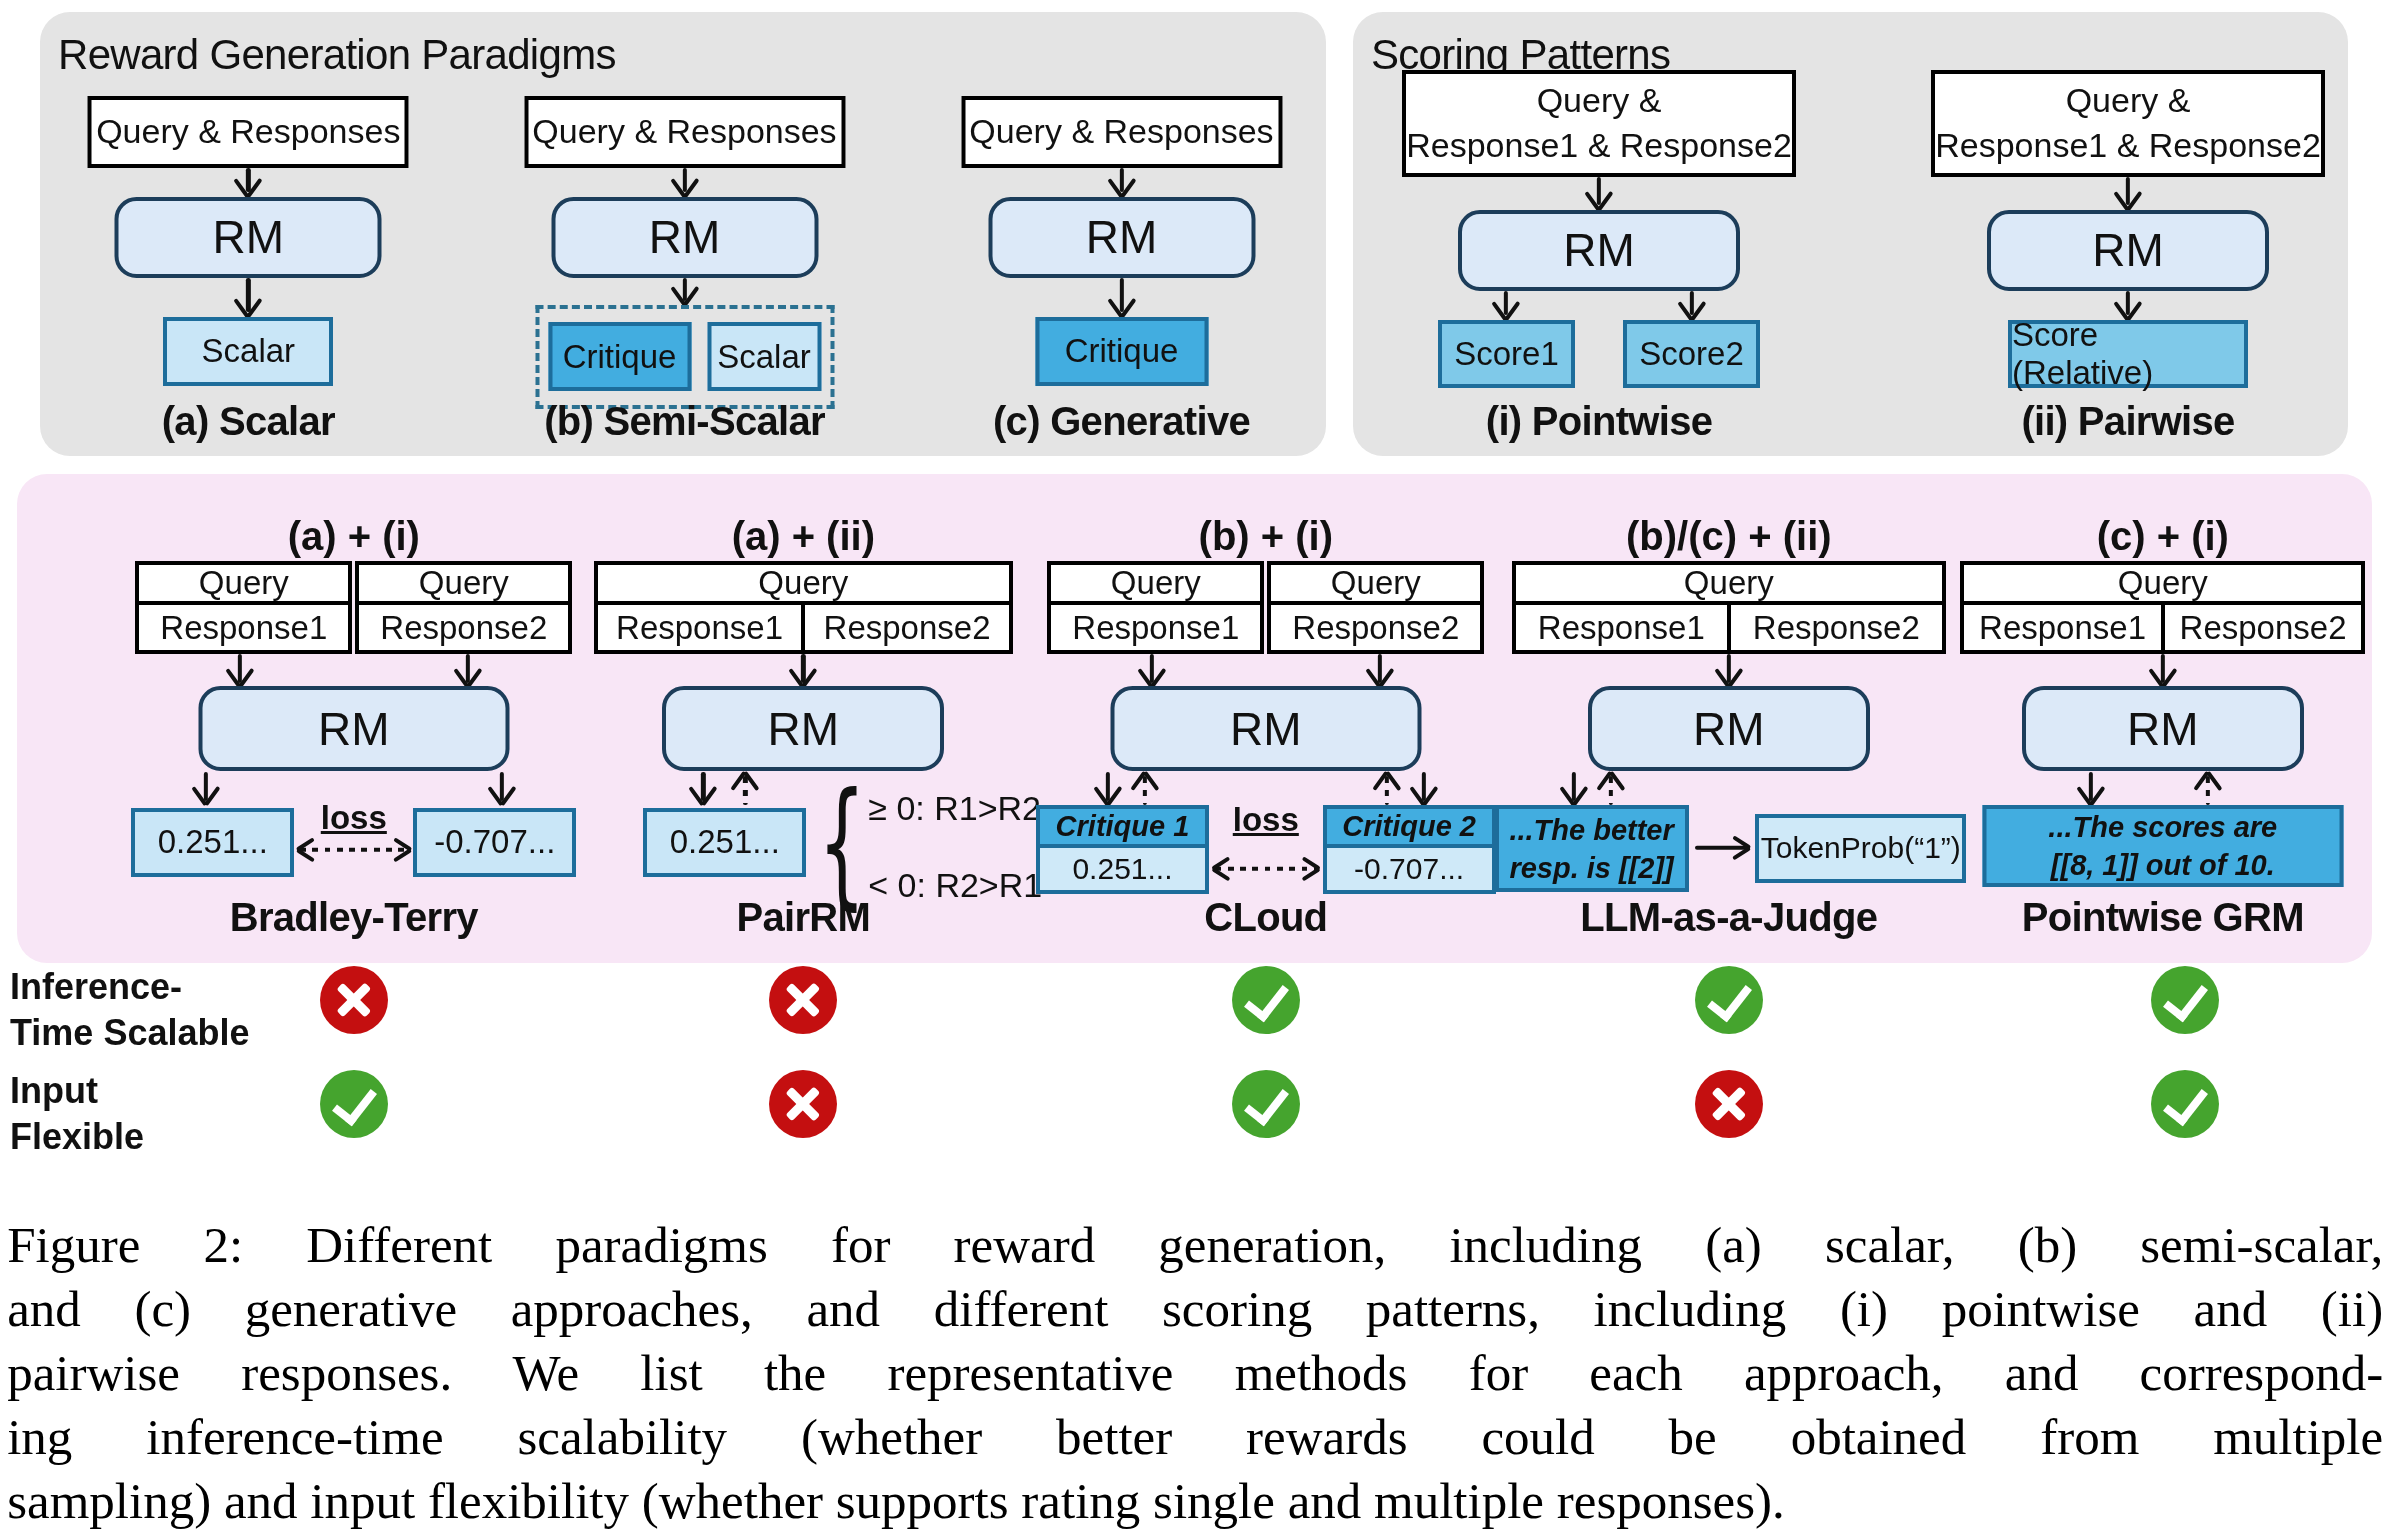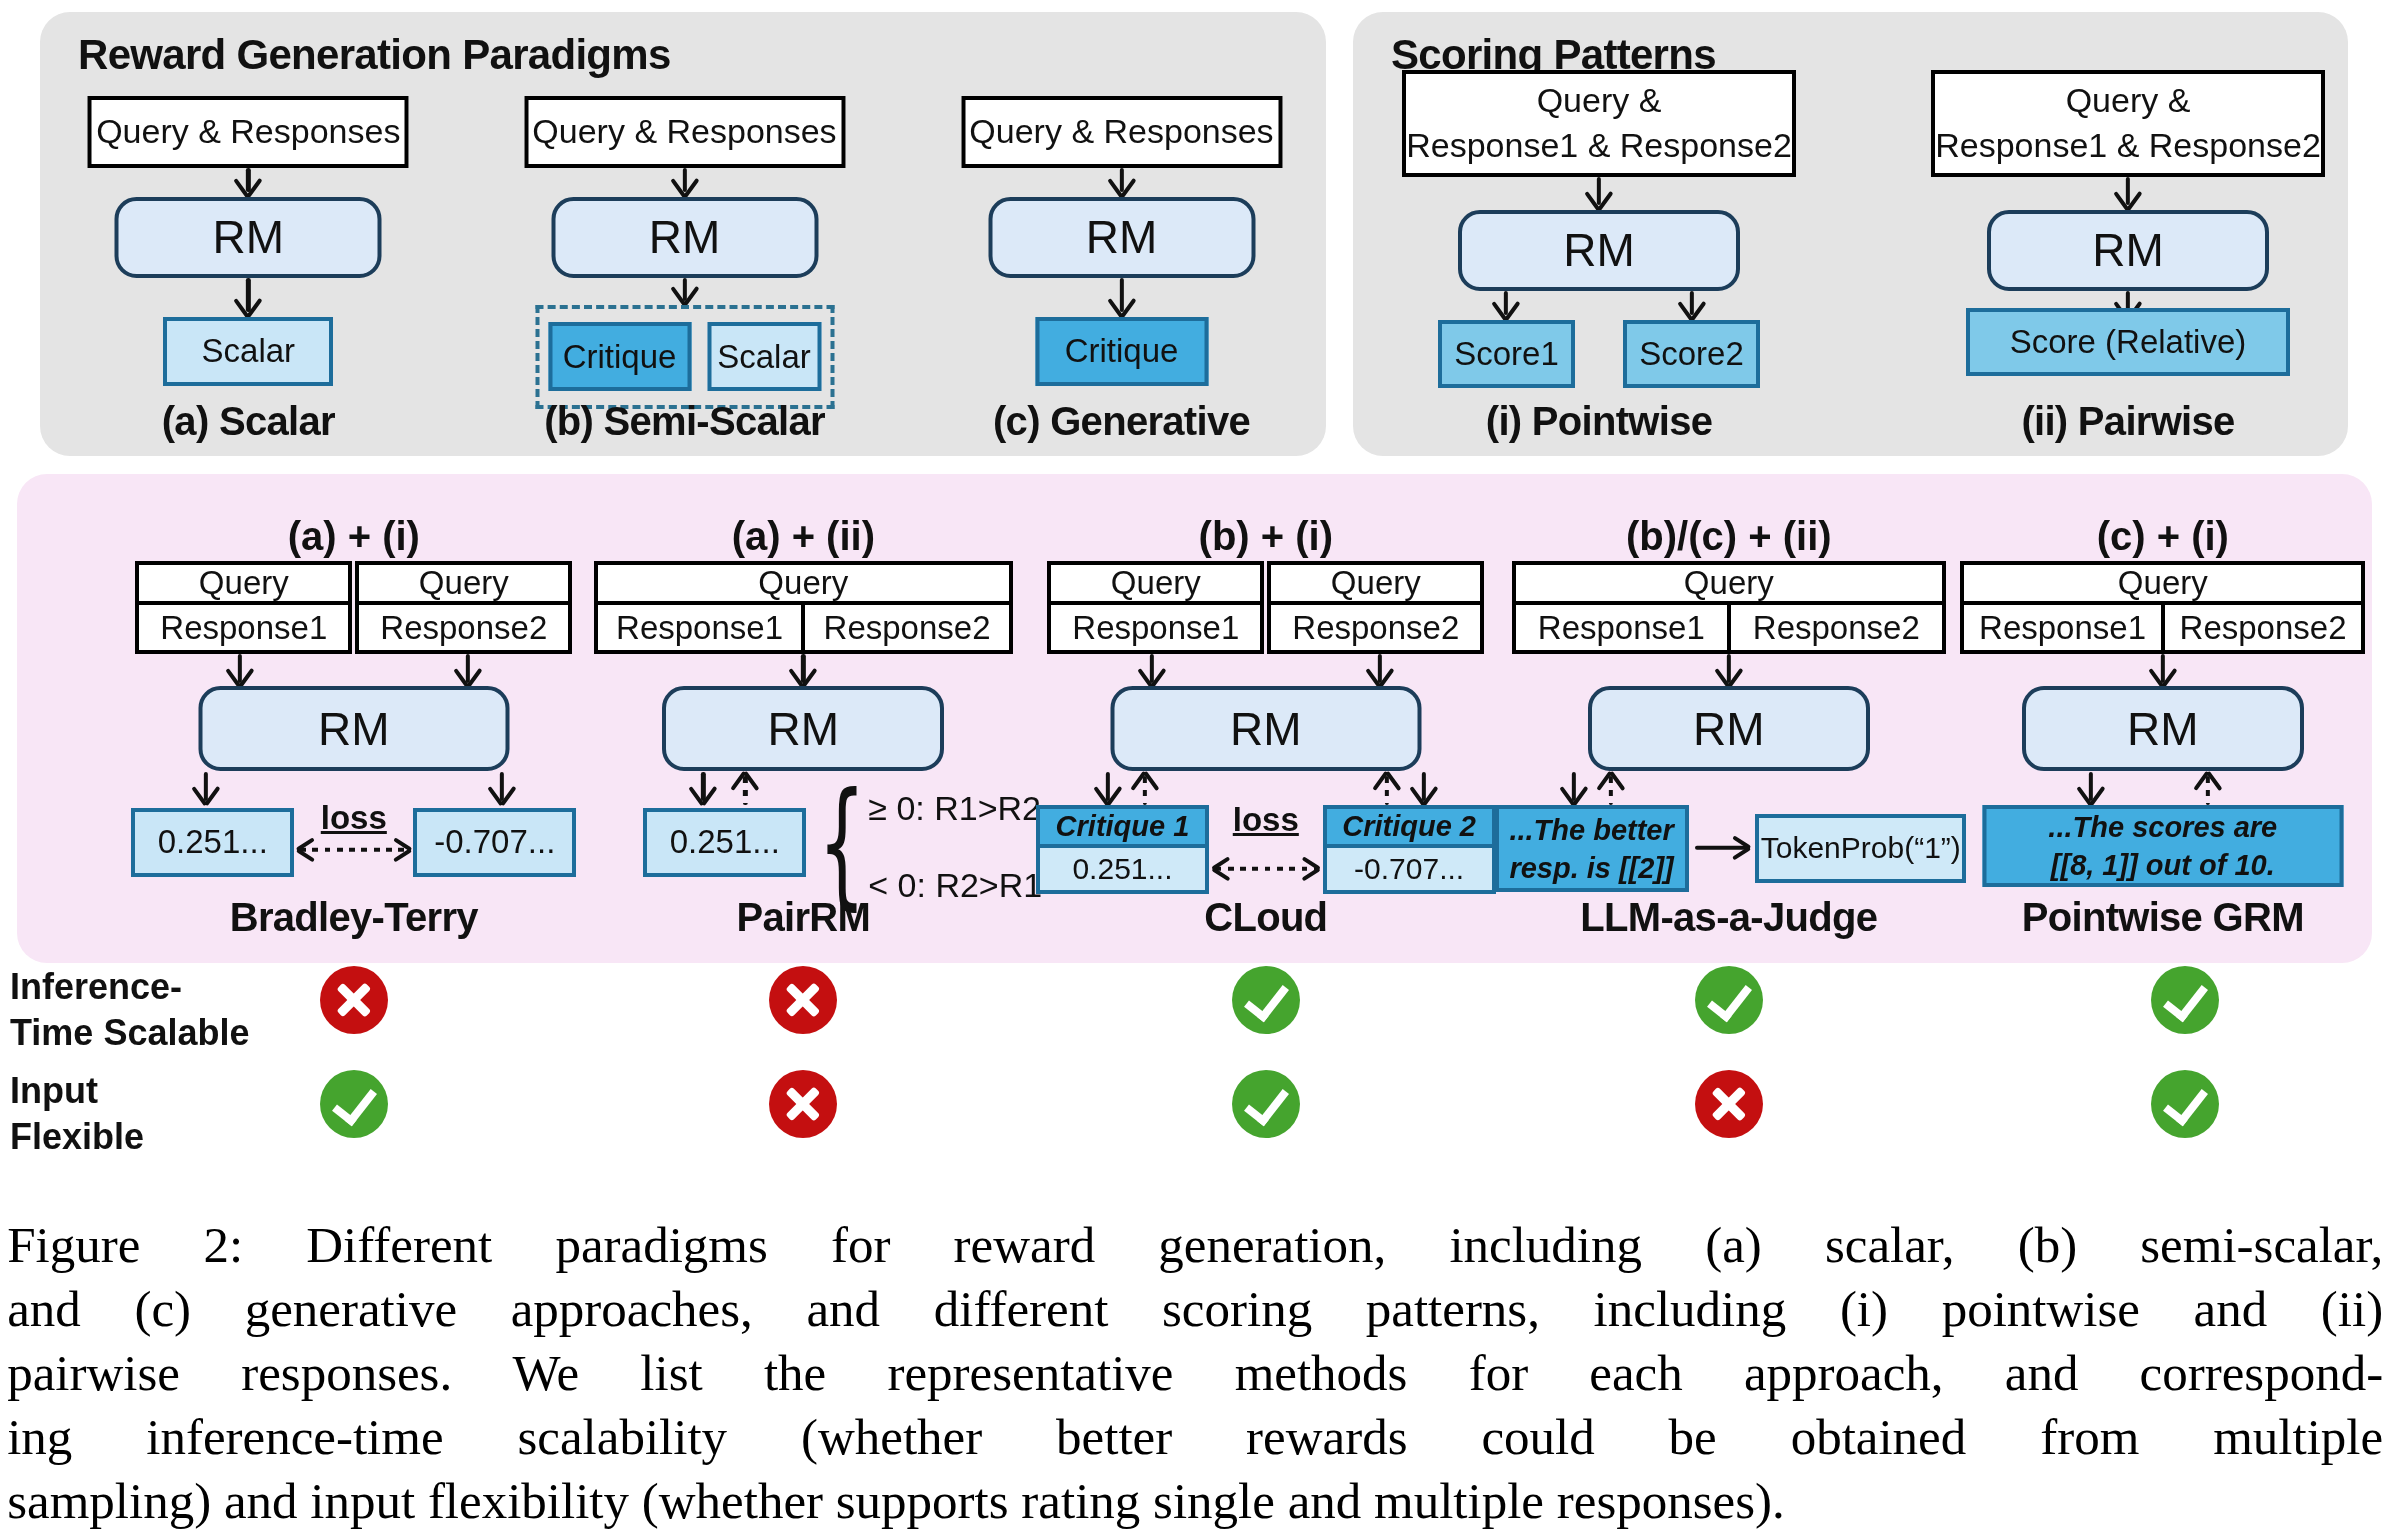--- a/index.html
+++ b/index.html
@@ -16,7 +16,7 @@
   .panel.gray{background:var(--gray);}
   .panel.pink{background:var(--pink);}
 
-  .ptitle{position:absolute; top:19px; left:38px; font-size:42px; font-weight:700; letter-spacing:-0.7px;}
+  .ptitle{position:absolute; top:19px; left:18px; font-size:42px; font-weight:400; letter-spacing:-0.7px;}
 
   
   .gcol,.scol,.mcol{position:absolute; top:0; height:100%;}

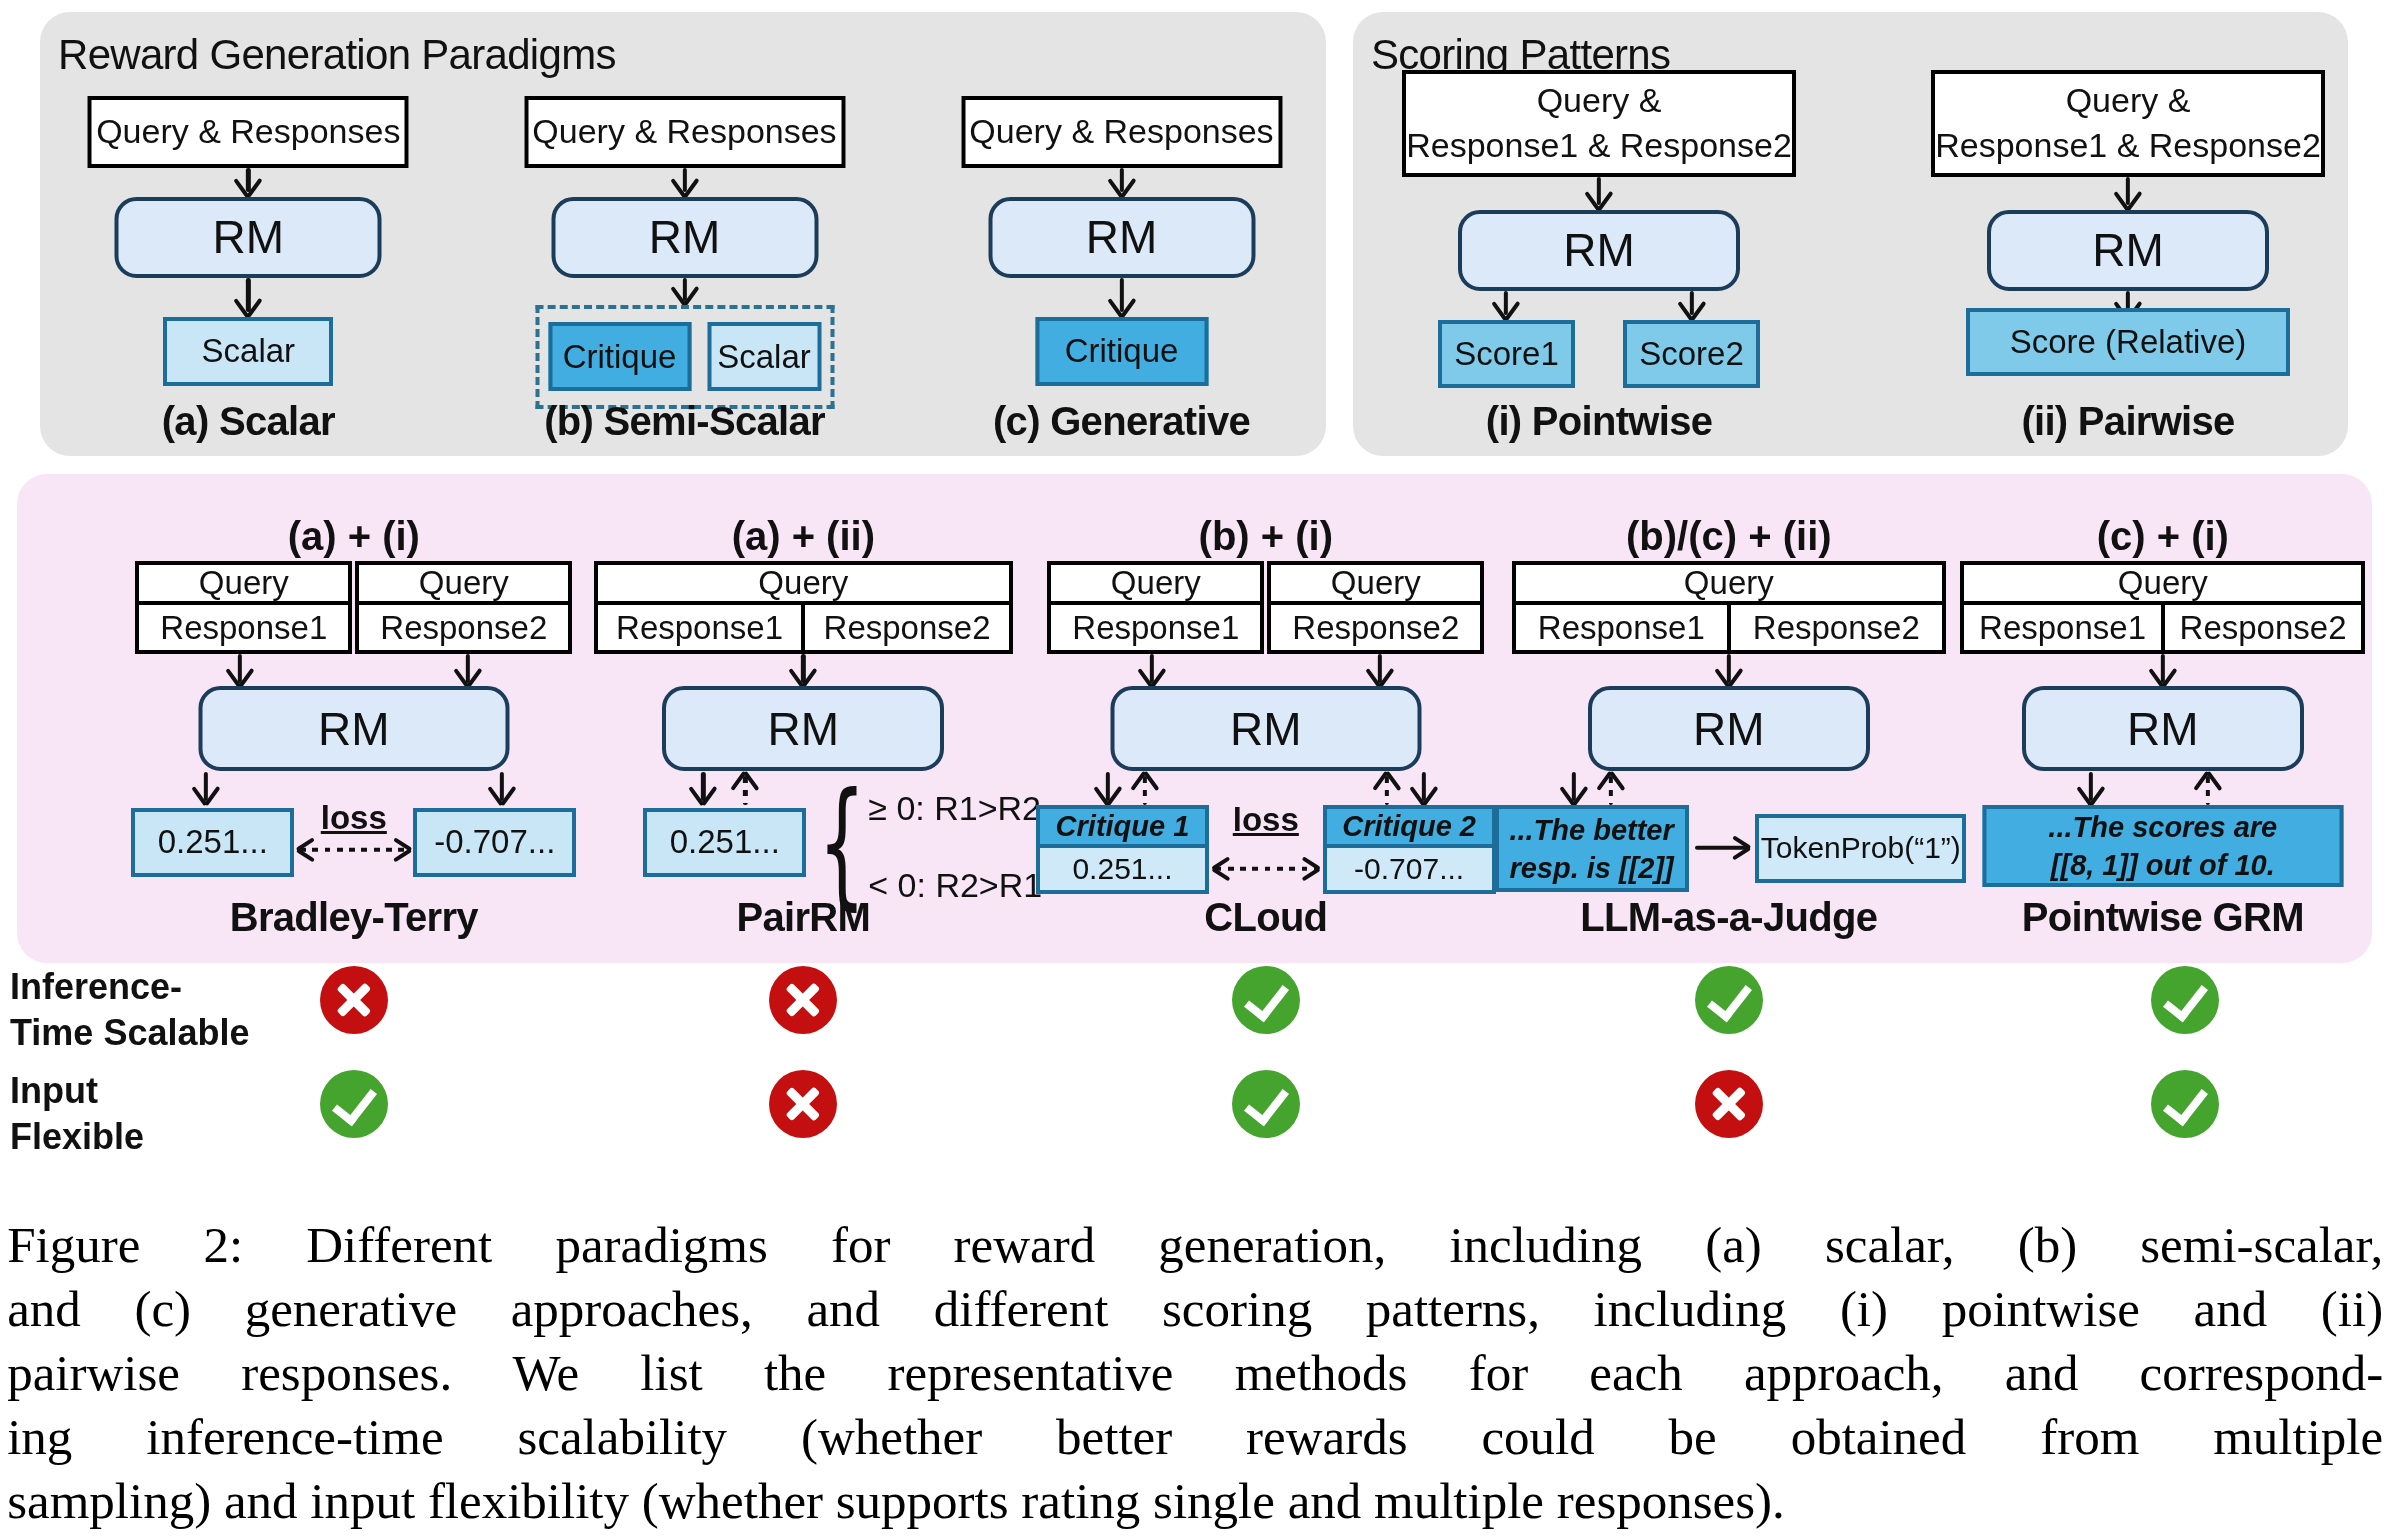--- a/index.html
+++ b/index.html
@@ -217,7 +217,7 @@
           <i class="h1"></i>
           <i class="h2"></i>
         </div>
-      <div class="obox mid cent" style="top:296px;width:324px;height:68px">Score (Relative)</div>
+      <div class="obox mid cent" style="top:308px;width:240px;height:68px">Score (Relative)</div>
       <div class="gcap" style="top:387px">(ii) Pairwise</div>
     </div>
   </section>

